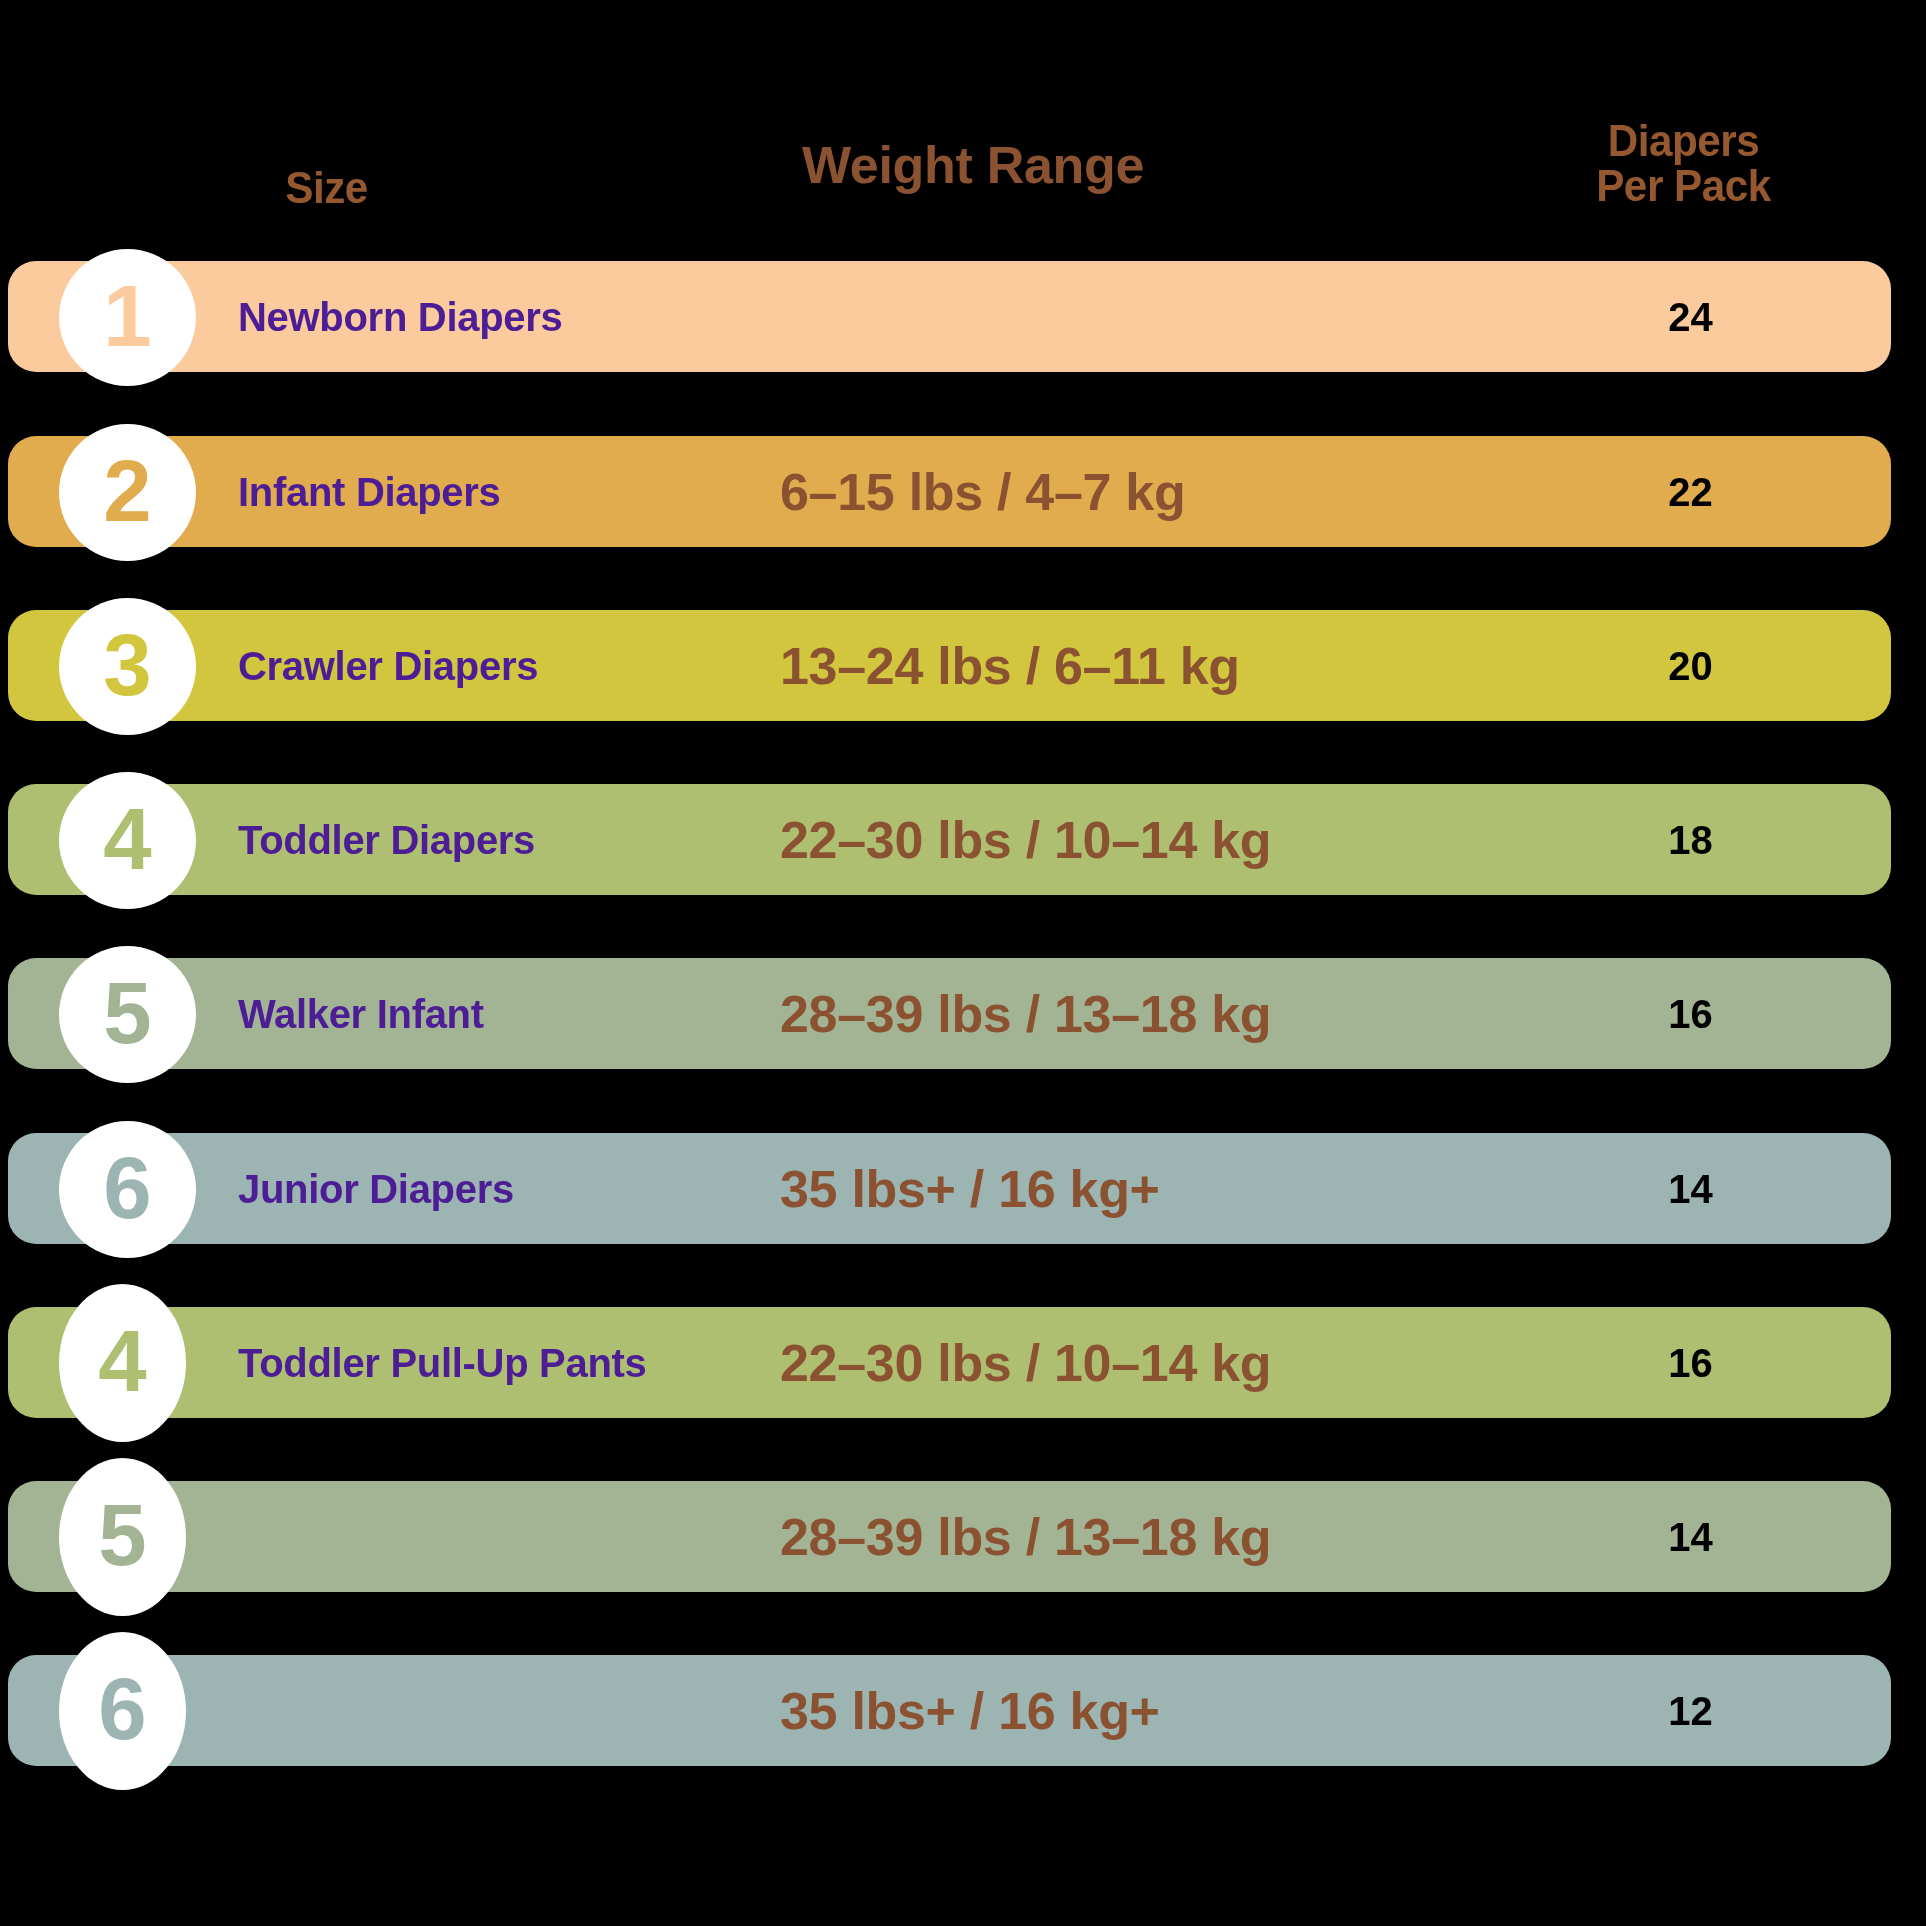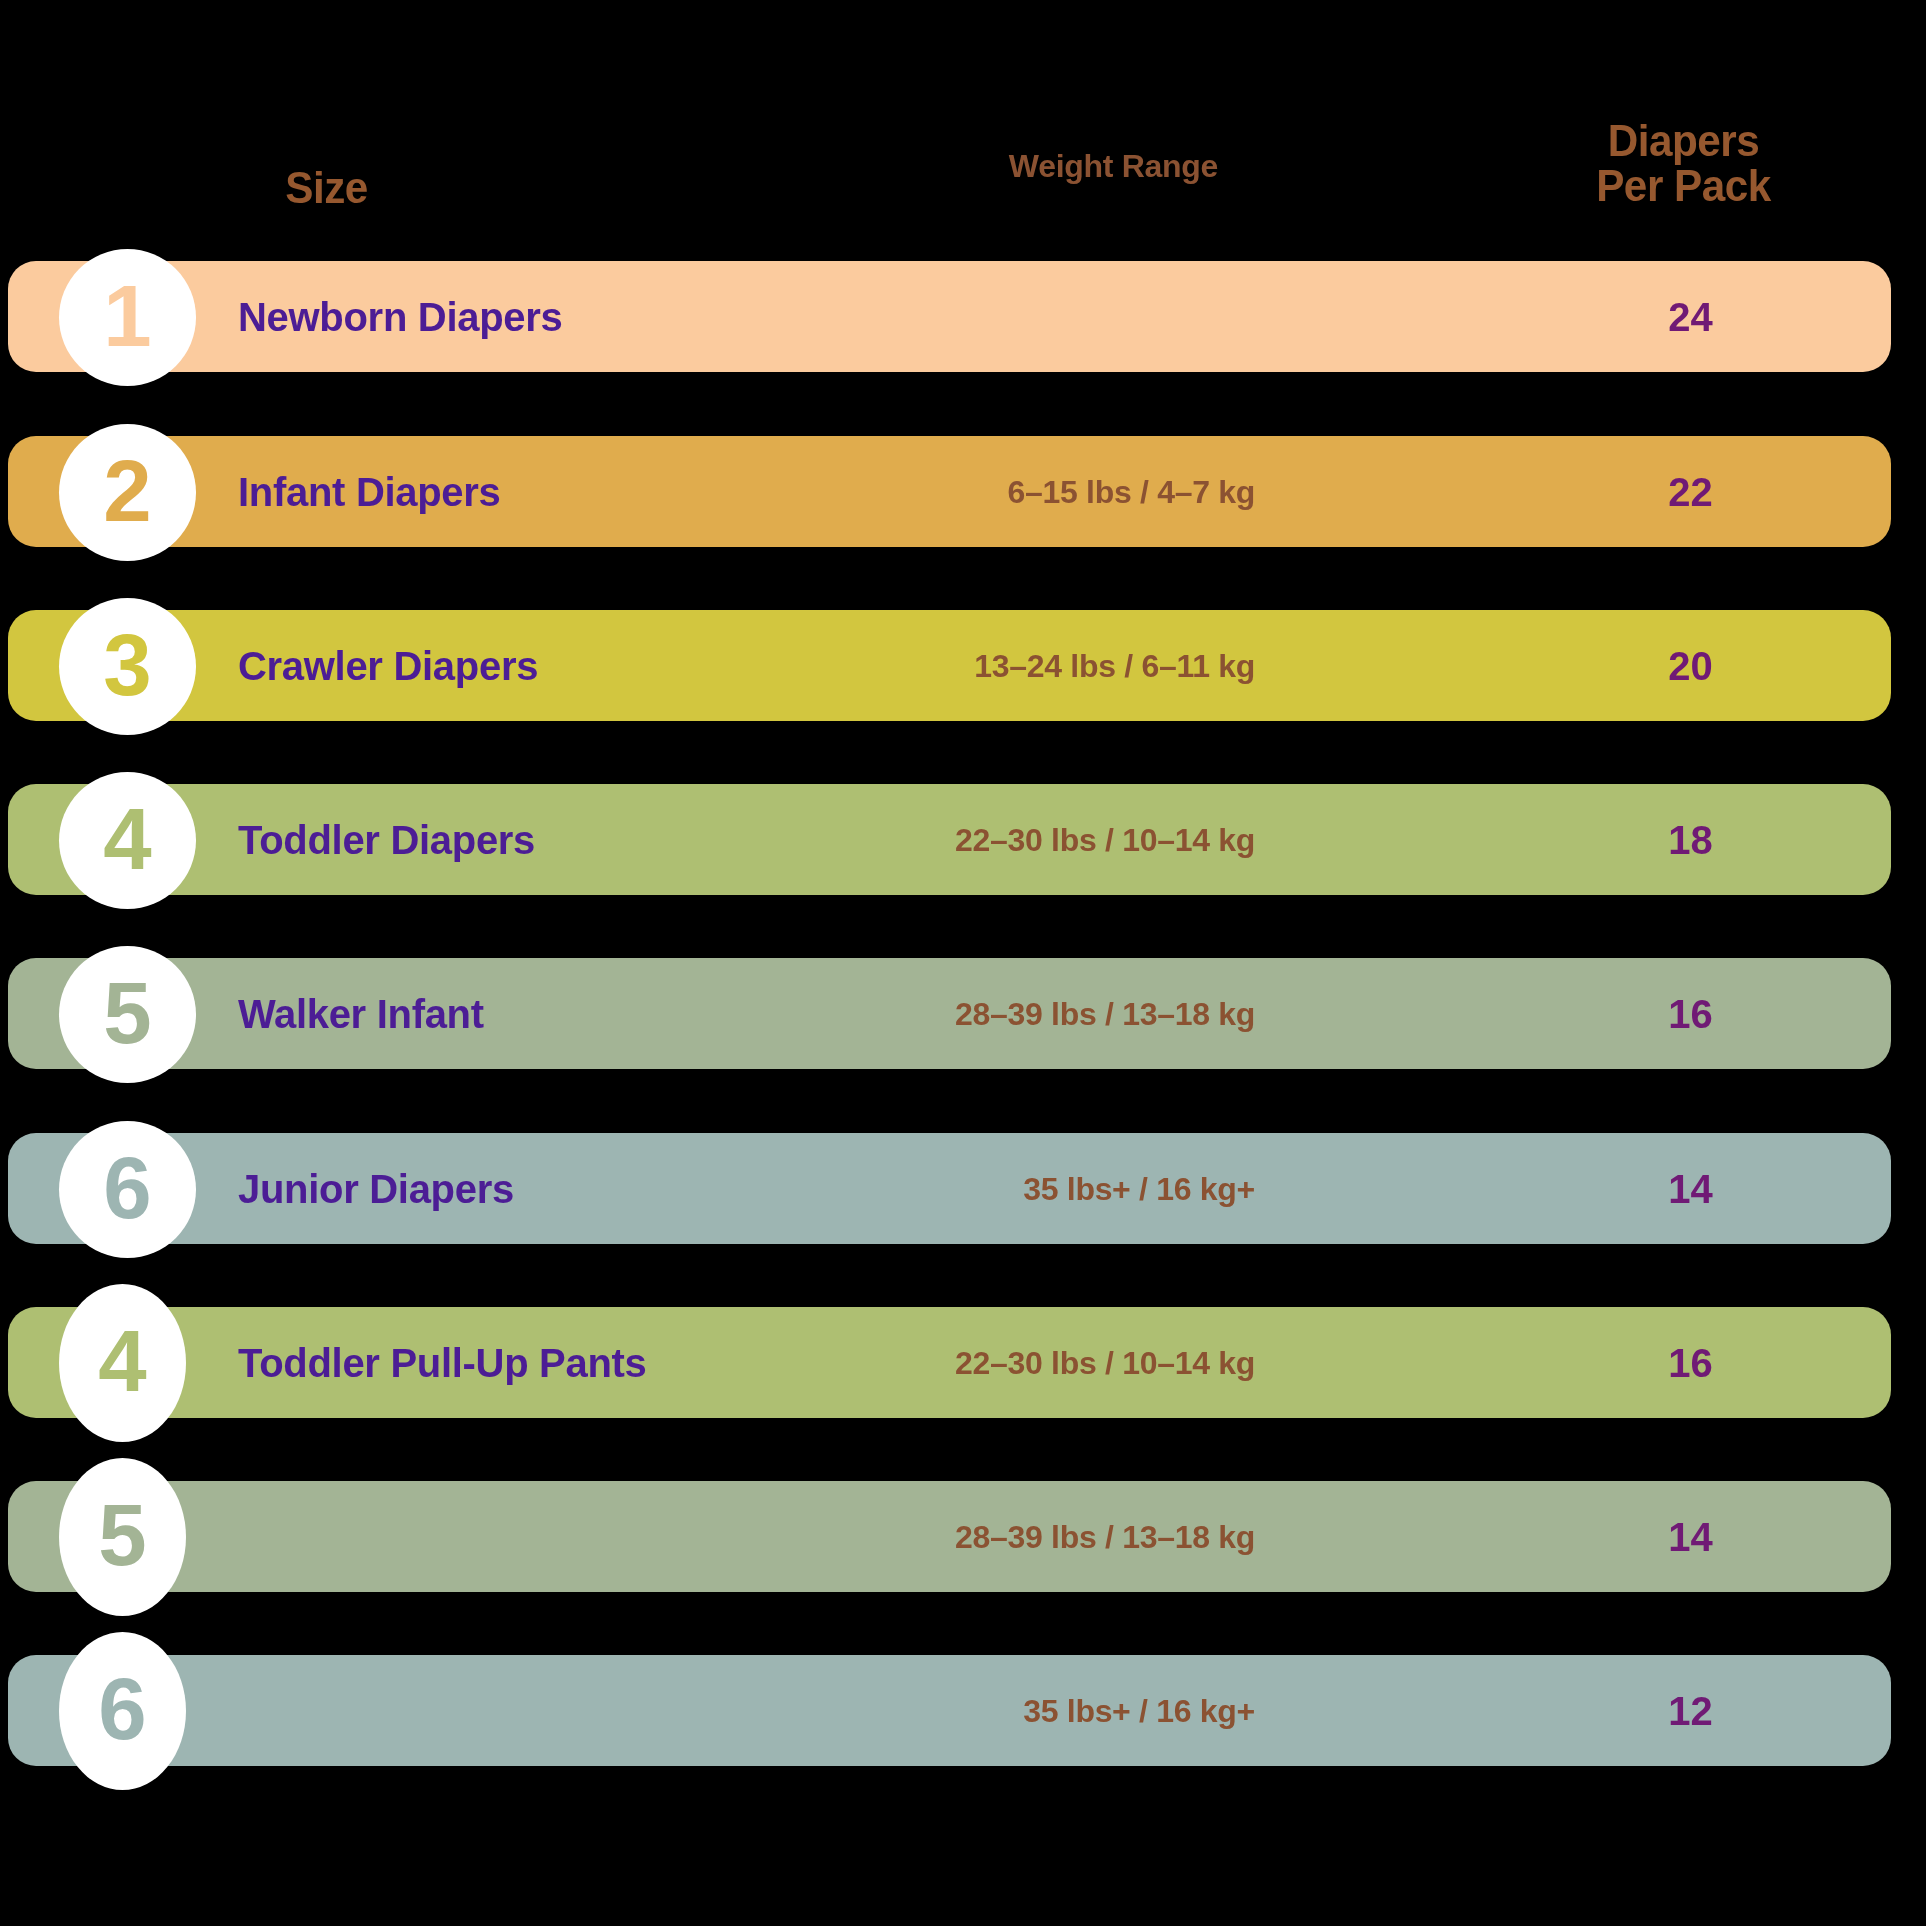--- a/index.html
+++ b/index.html
@@ -59,10 +59,10 @@
     width:475px;
     top:50%;
     transform:translateY(-50%);
-    font-size:32px;
+    font-size:52px;
     font-weight:700;
     color:#8B5232;
-    text-align:right;
+    text-align:left;
     white-space:nowrap;
     letter-spacing:-0.3px;
   }

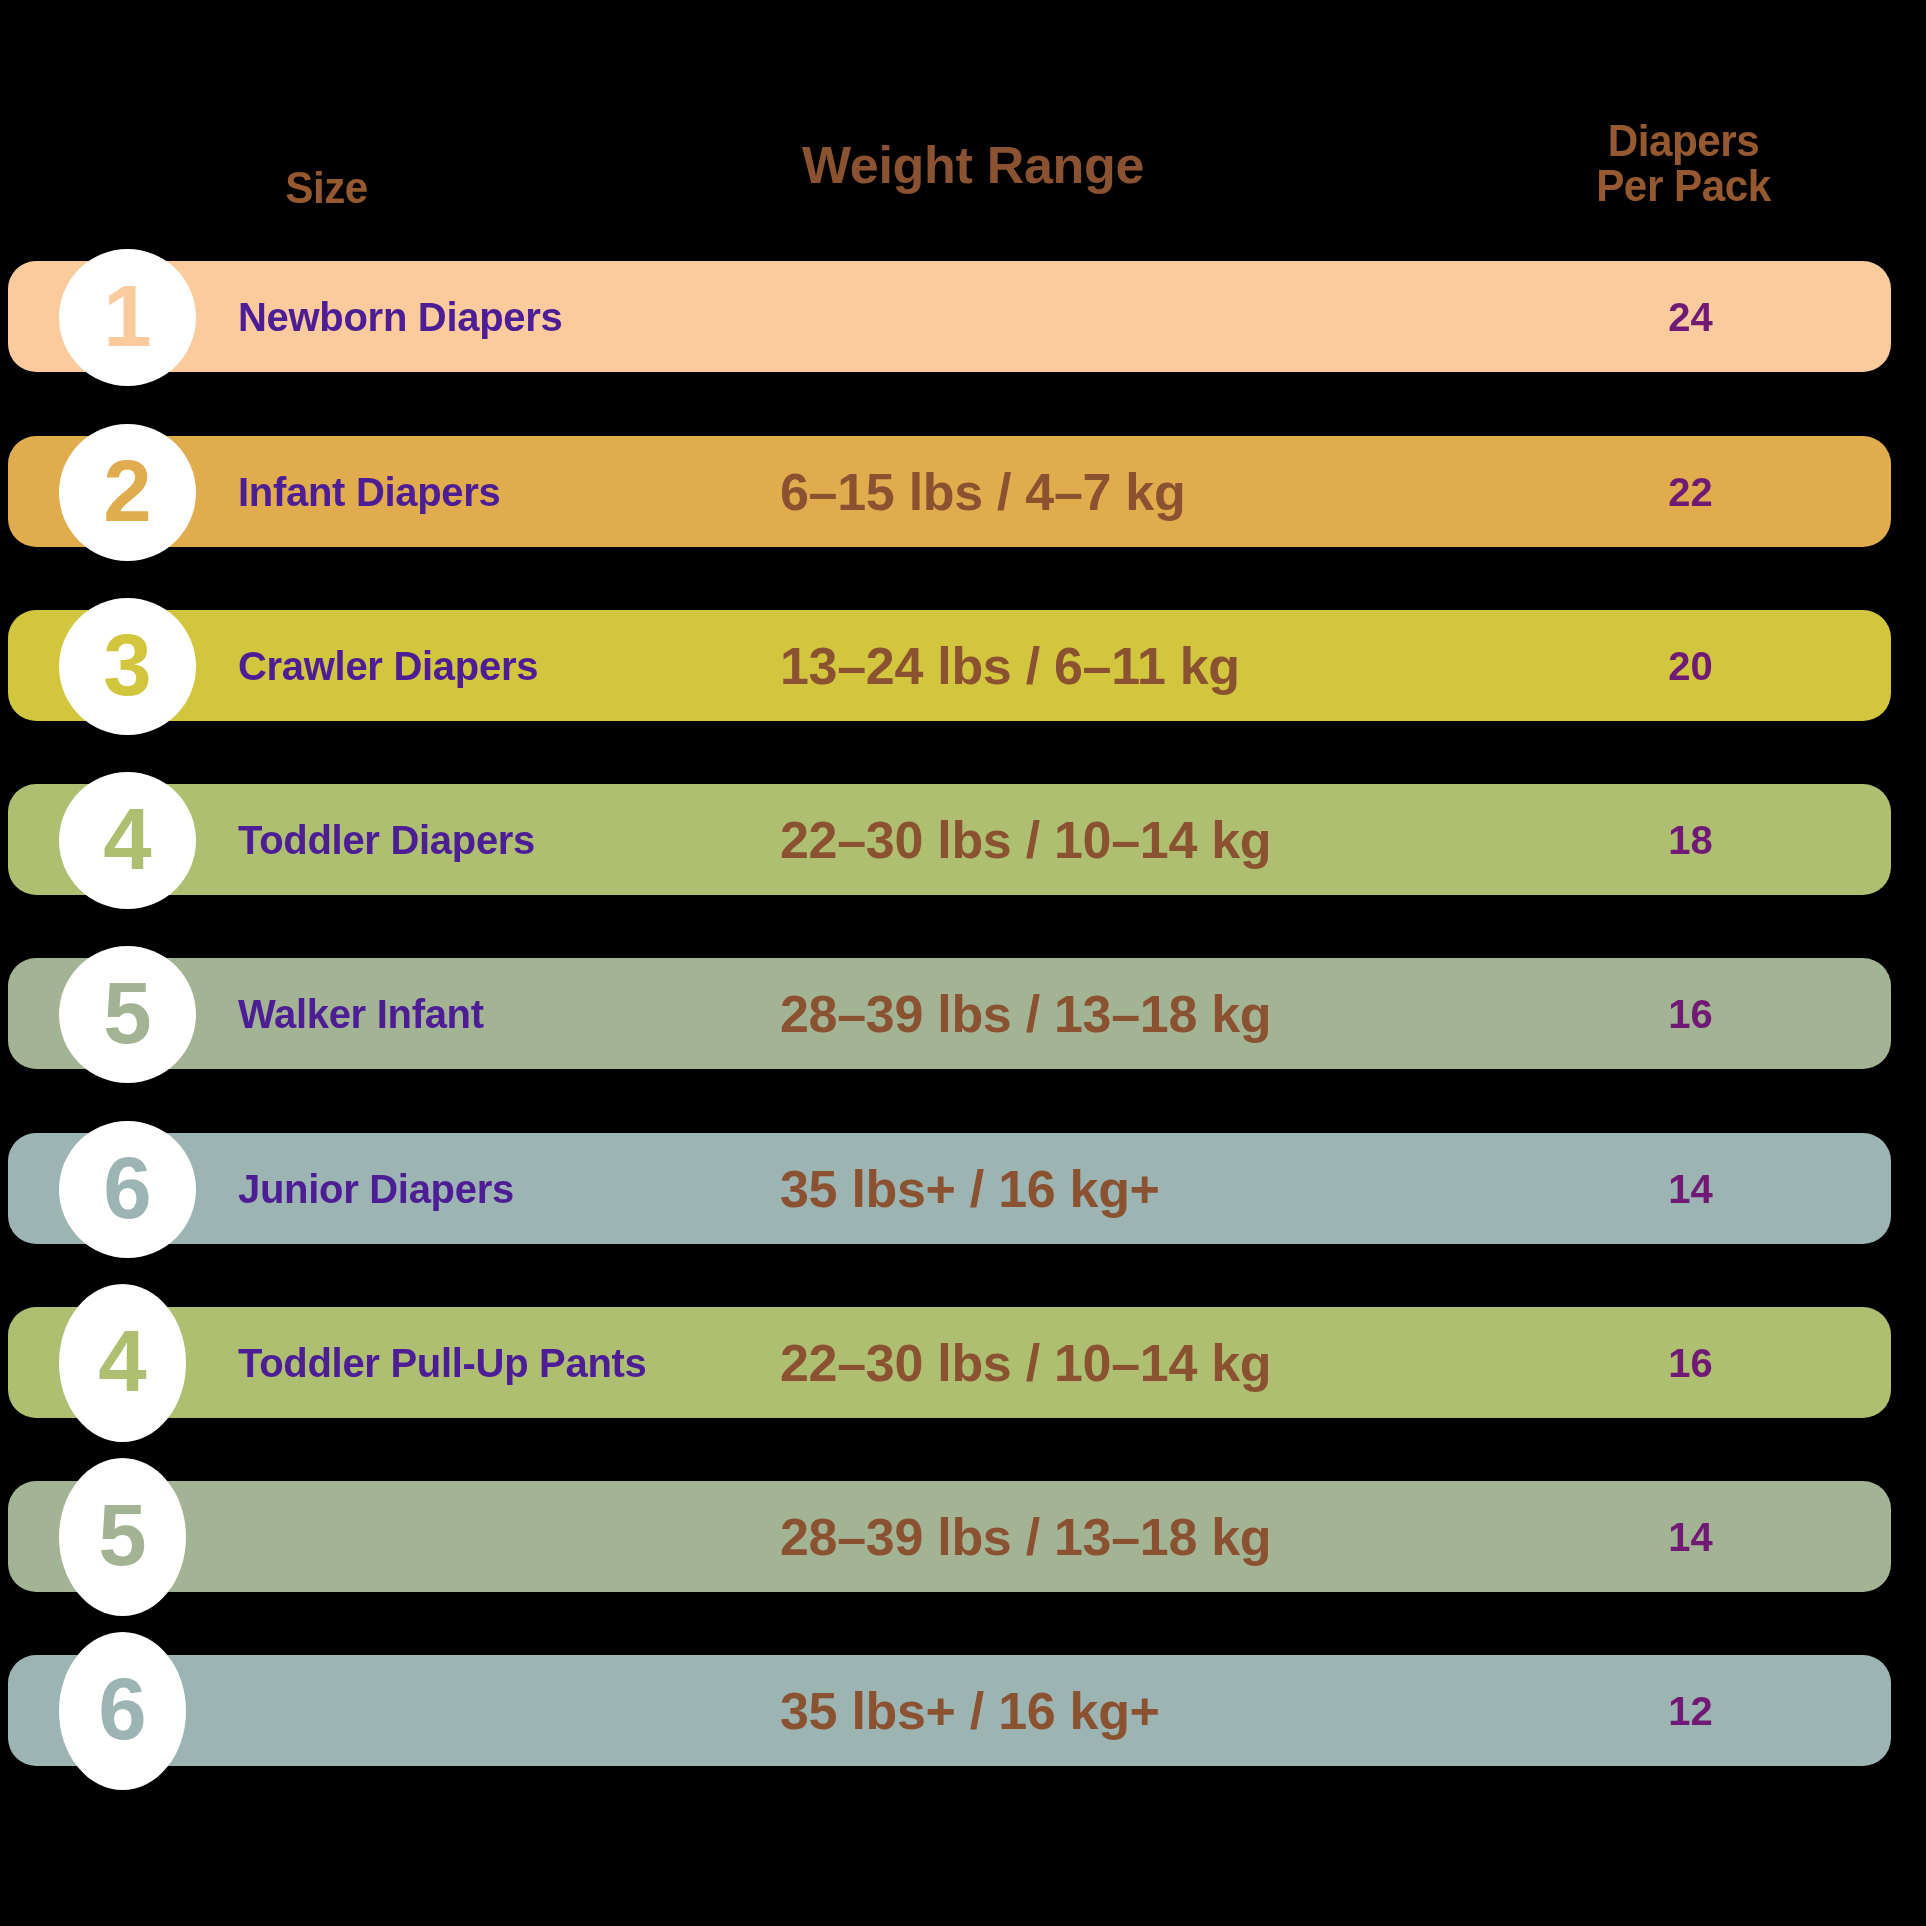--- a/index.html
+++ b/index.html
@@ -74,7 +74,7 @@
     transform:translateY(-50%);
     font-size:40px;
     font-weight:700;
-    color:#701a75;
+    color:#000000;
     text-align:center;
   }
 

